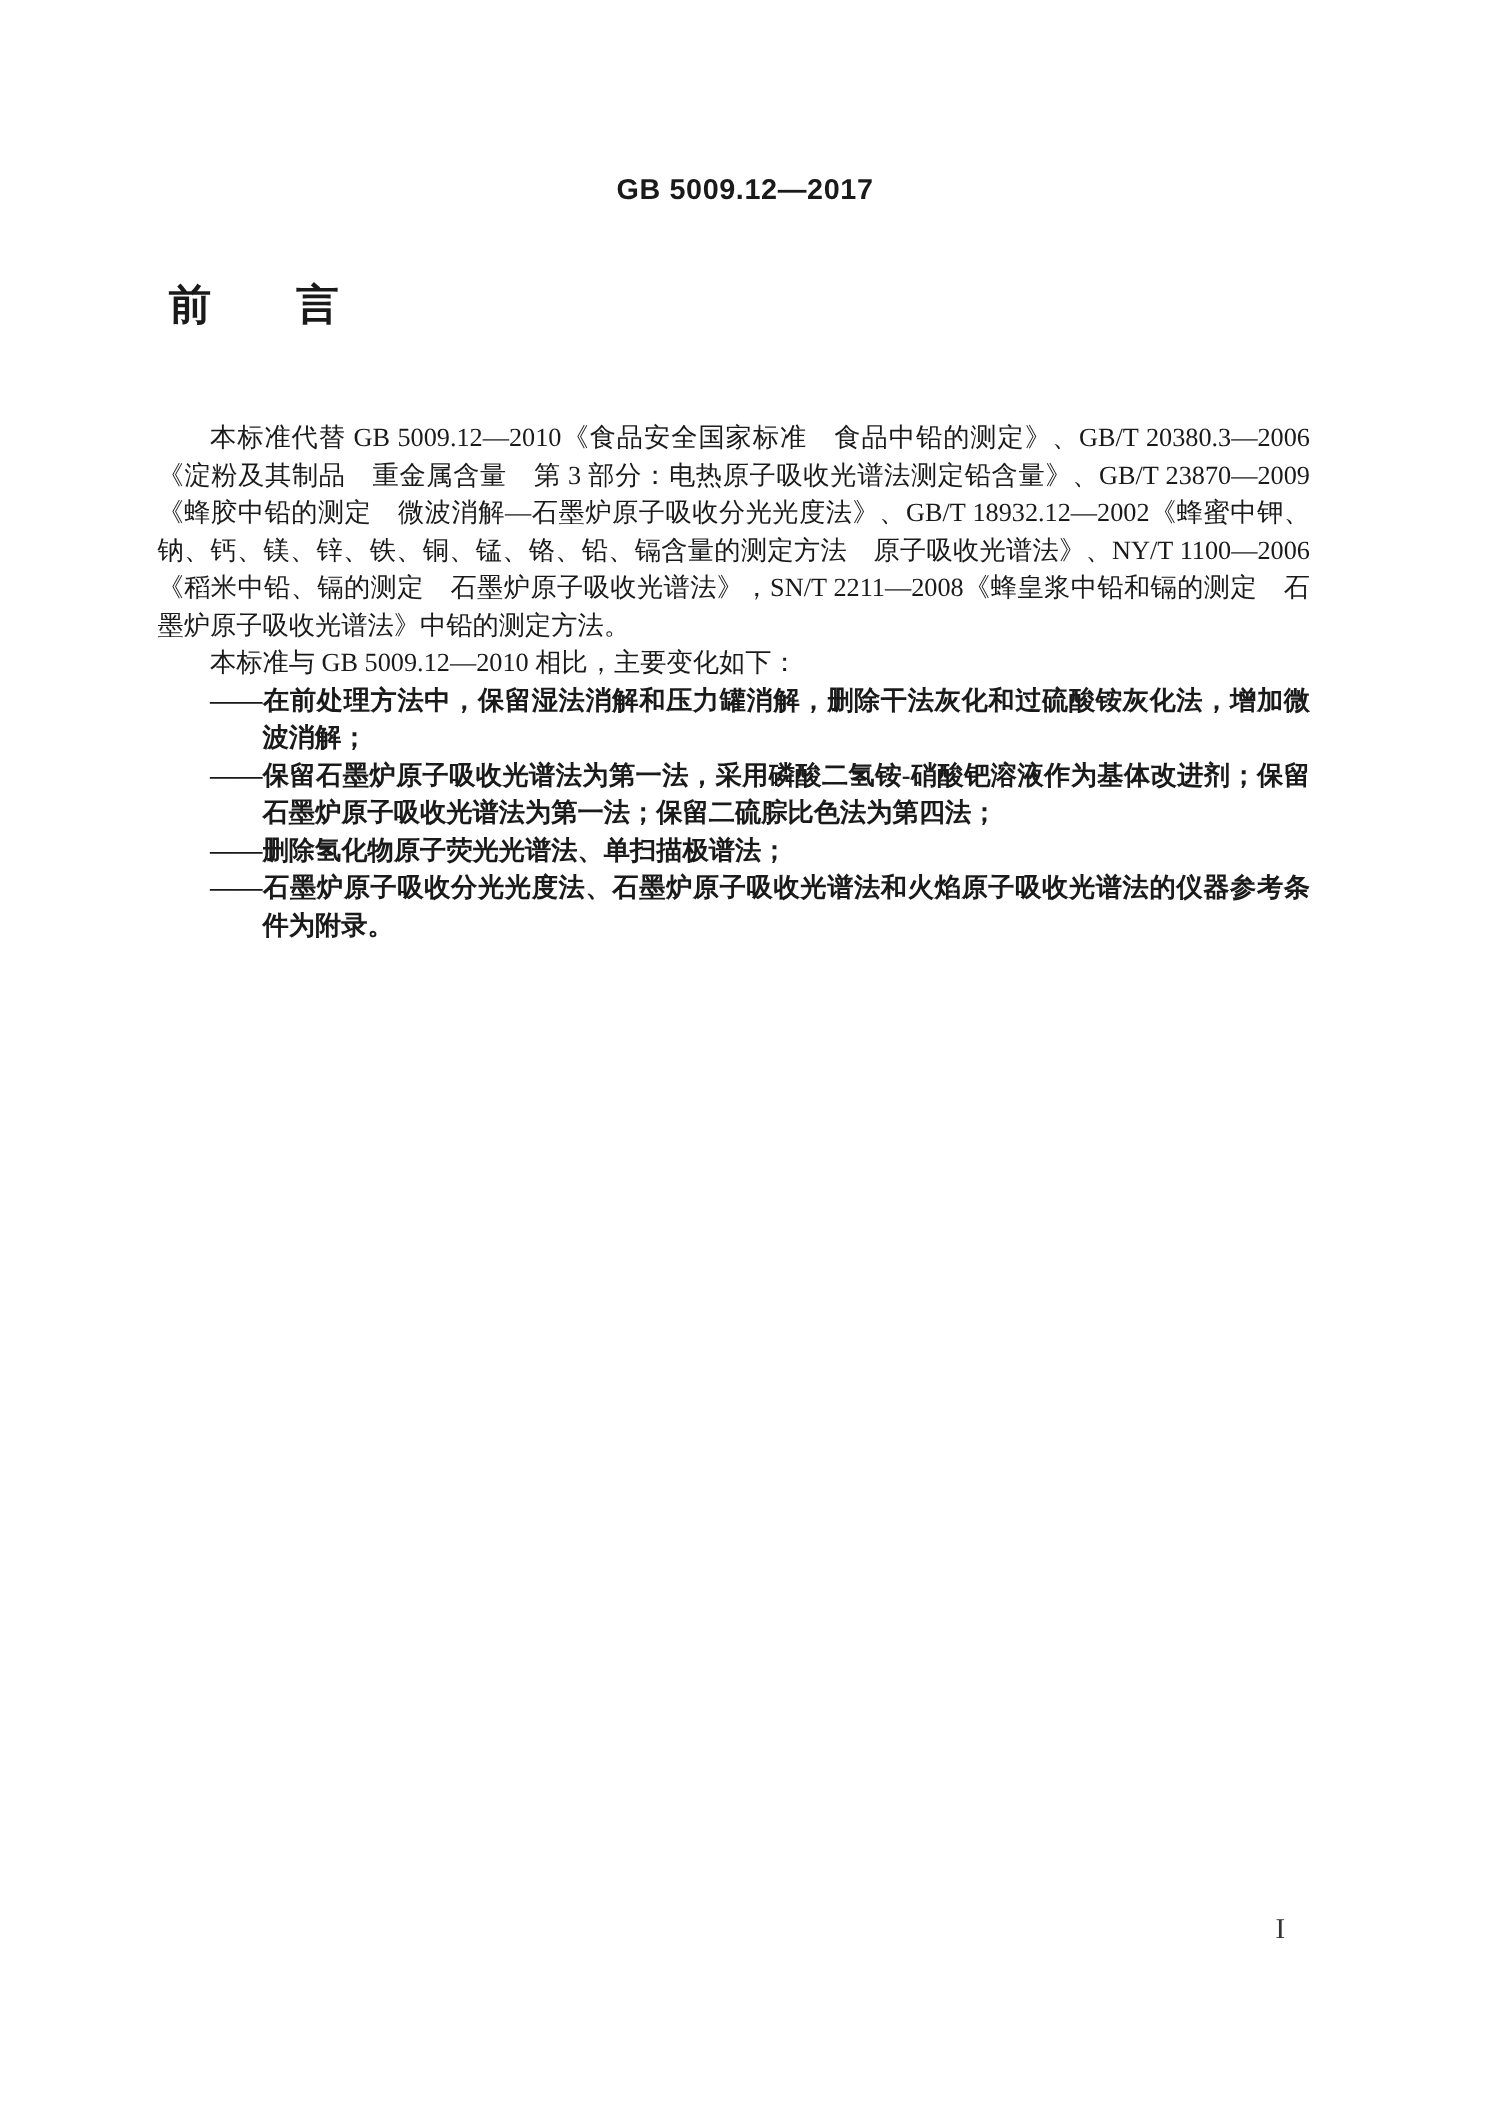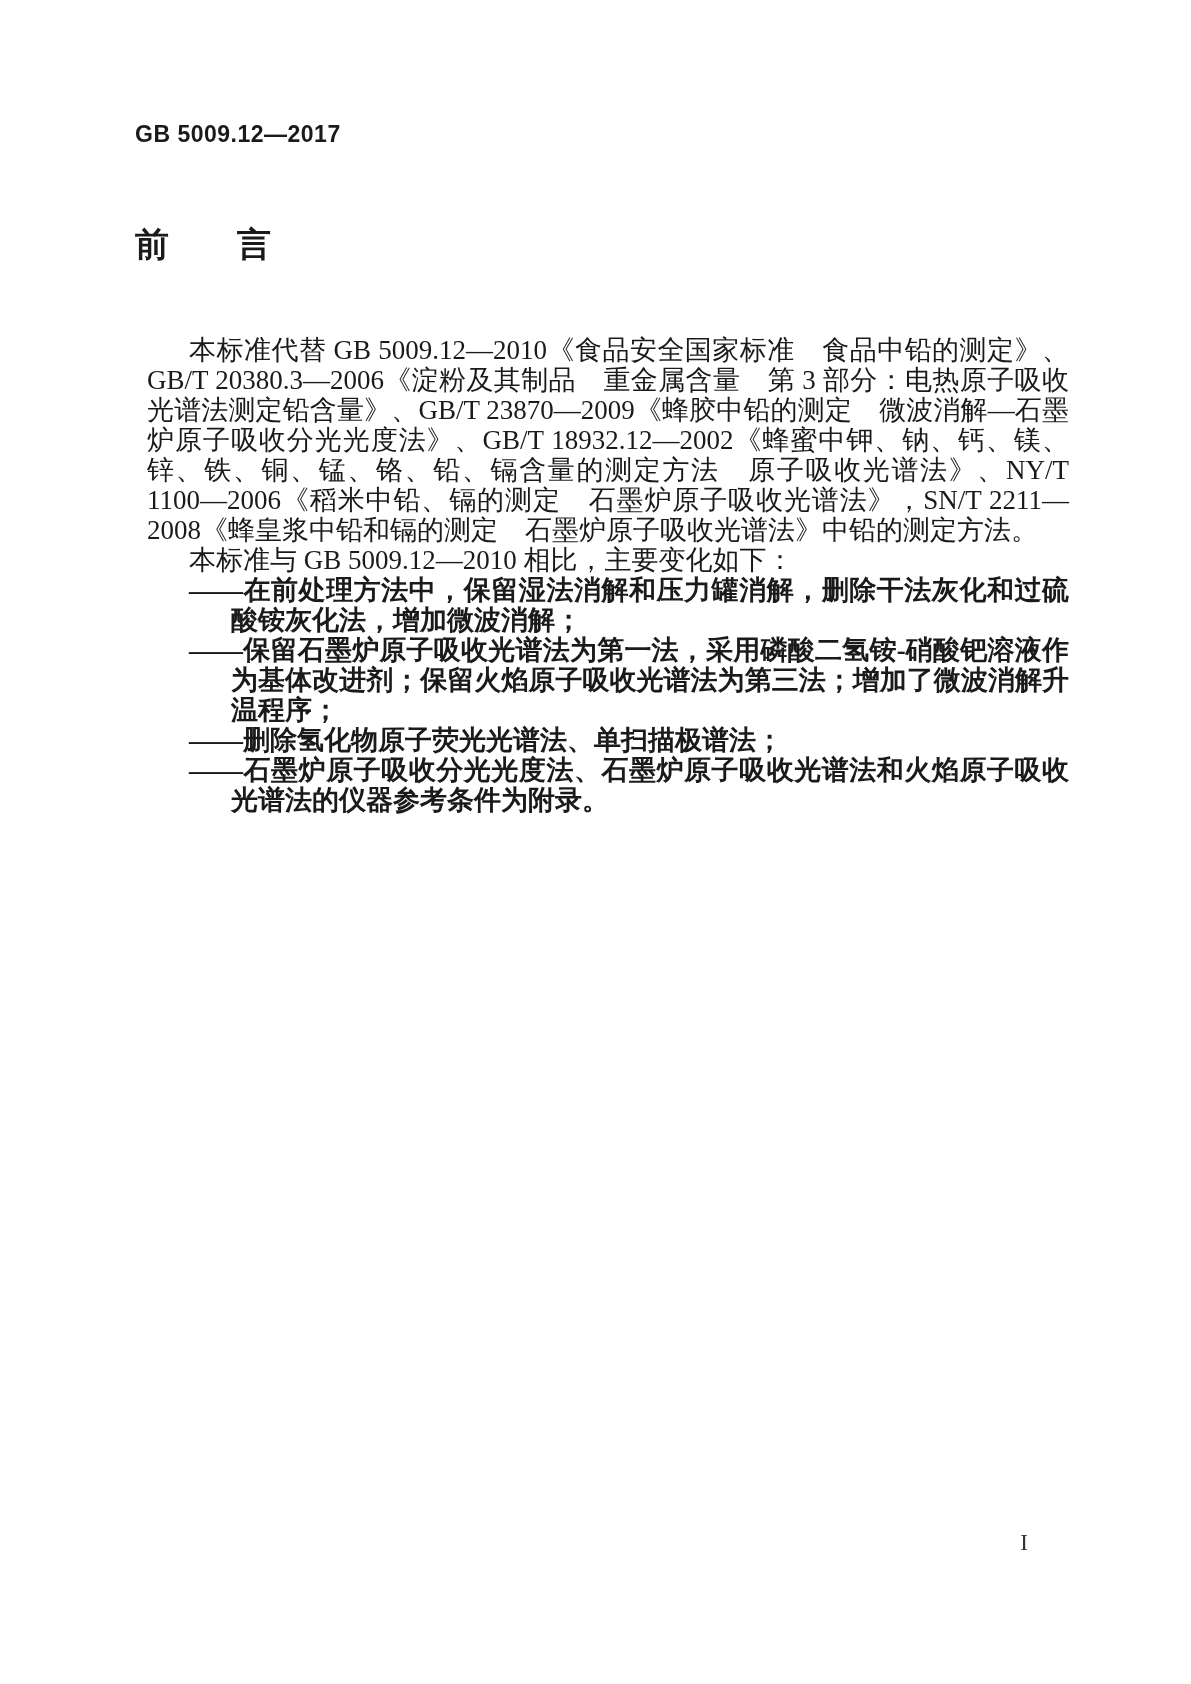--- a/index.html
+++ b/index.html
@@ -18,10 +18,10 @@
   }
   .std-code {
     position: absolute;
-    top: 120px;
+    top: 137px;
     left: 135px;
     width: 922px;
-    text-align: left;
+    text-align: center;
     font-family: "Liberation Sans", "DejaVu Sans", sans-serif;
     font-weight: 700;
     font-size: 23px;

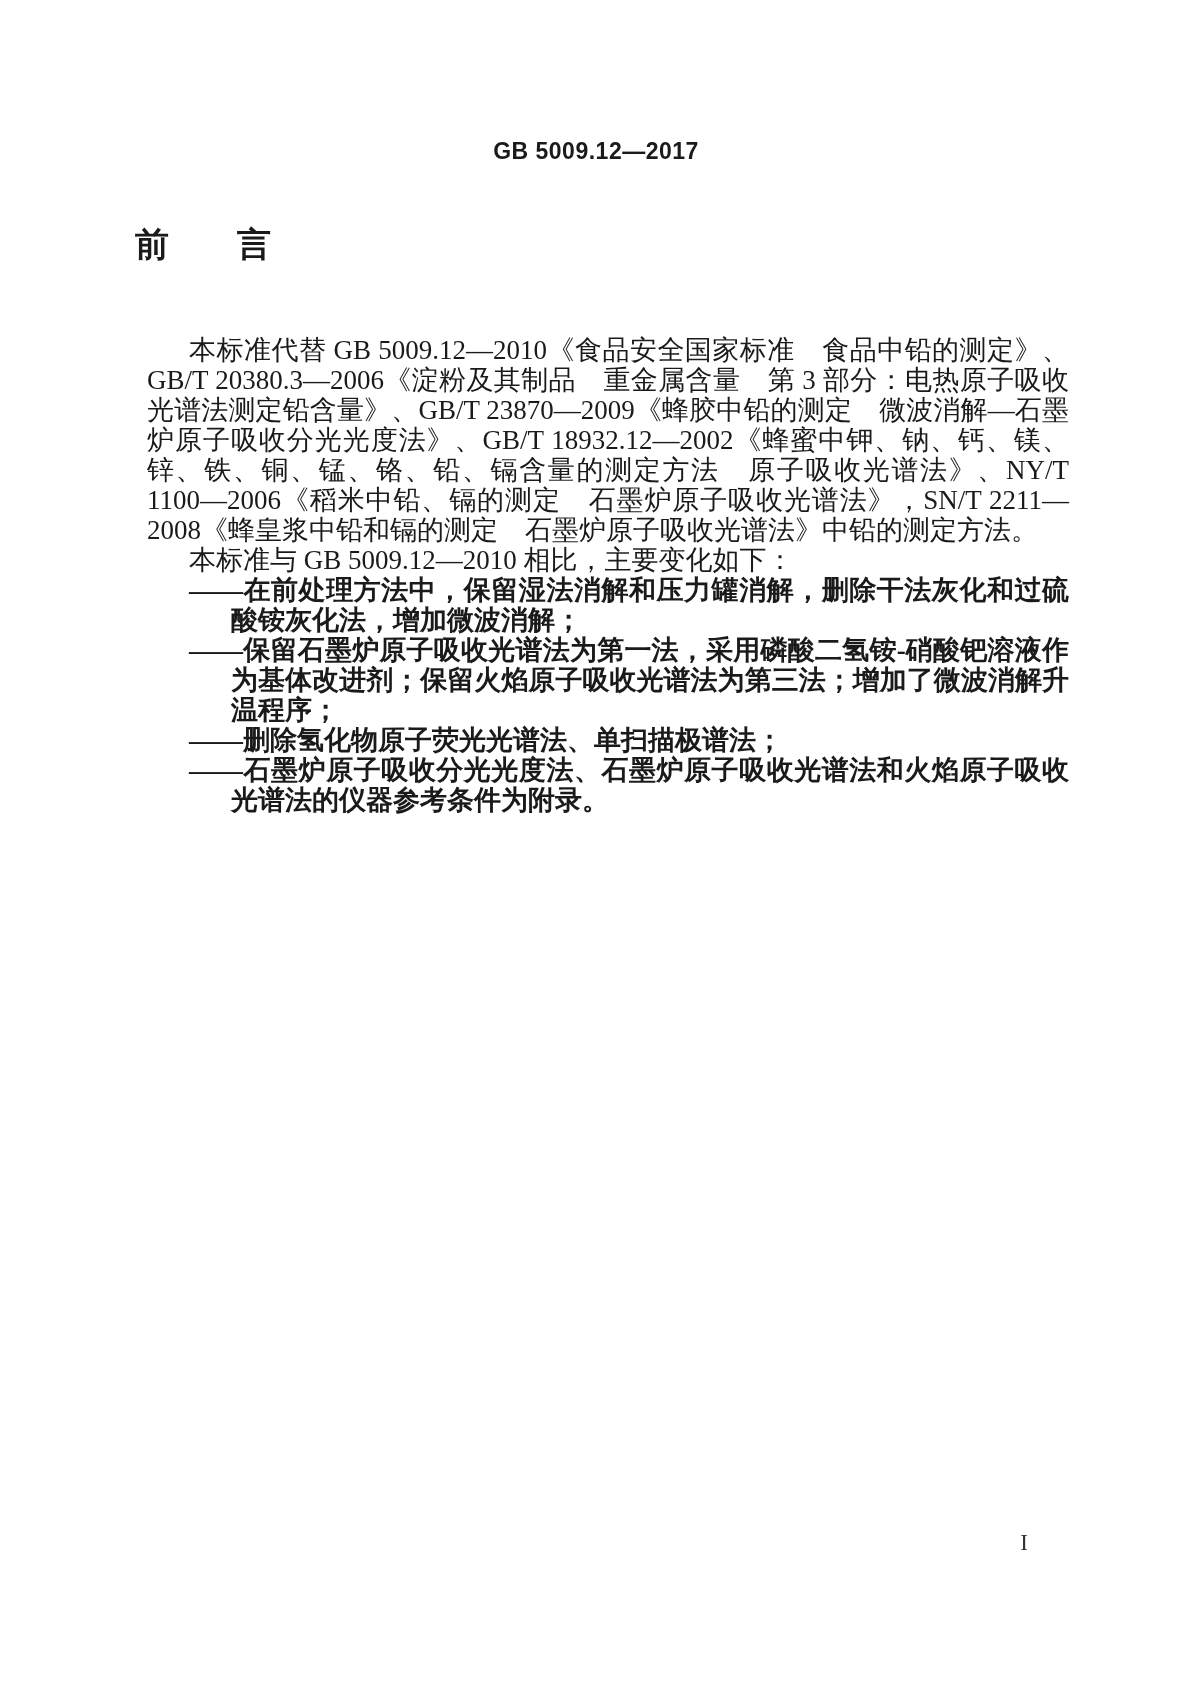--- a/index.html
+++ b/index.html
@@ -43,9 +43,9 @@
   .body-text {
     position: absolute;
     top: 335px;
-    left: 147px;
+    left: 126px;
     width: 922px;
-    font-size: 27px;
+    font-size: 21px;
     line-height: 30px;
     text-align: justify;
   }

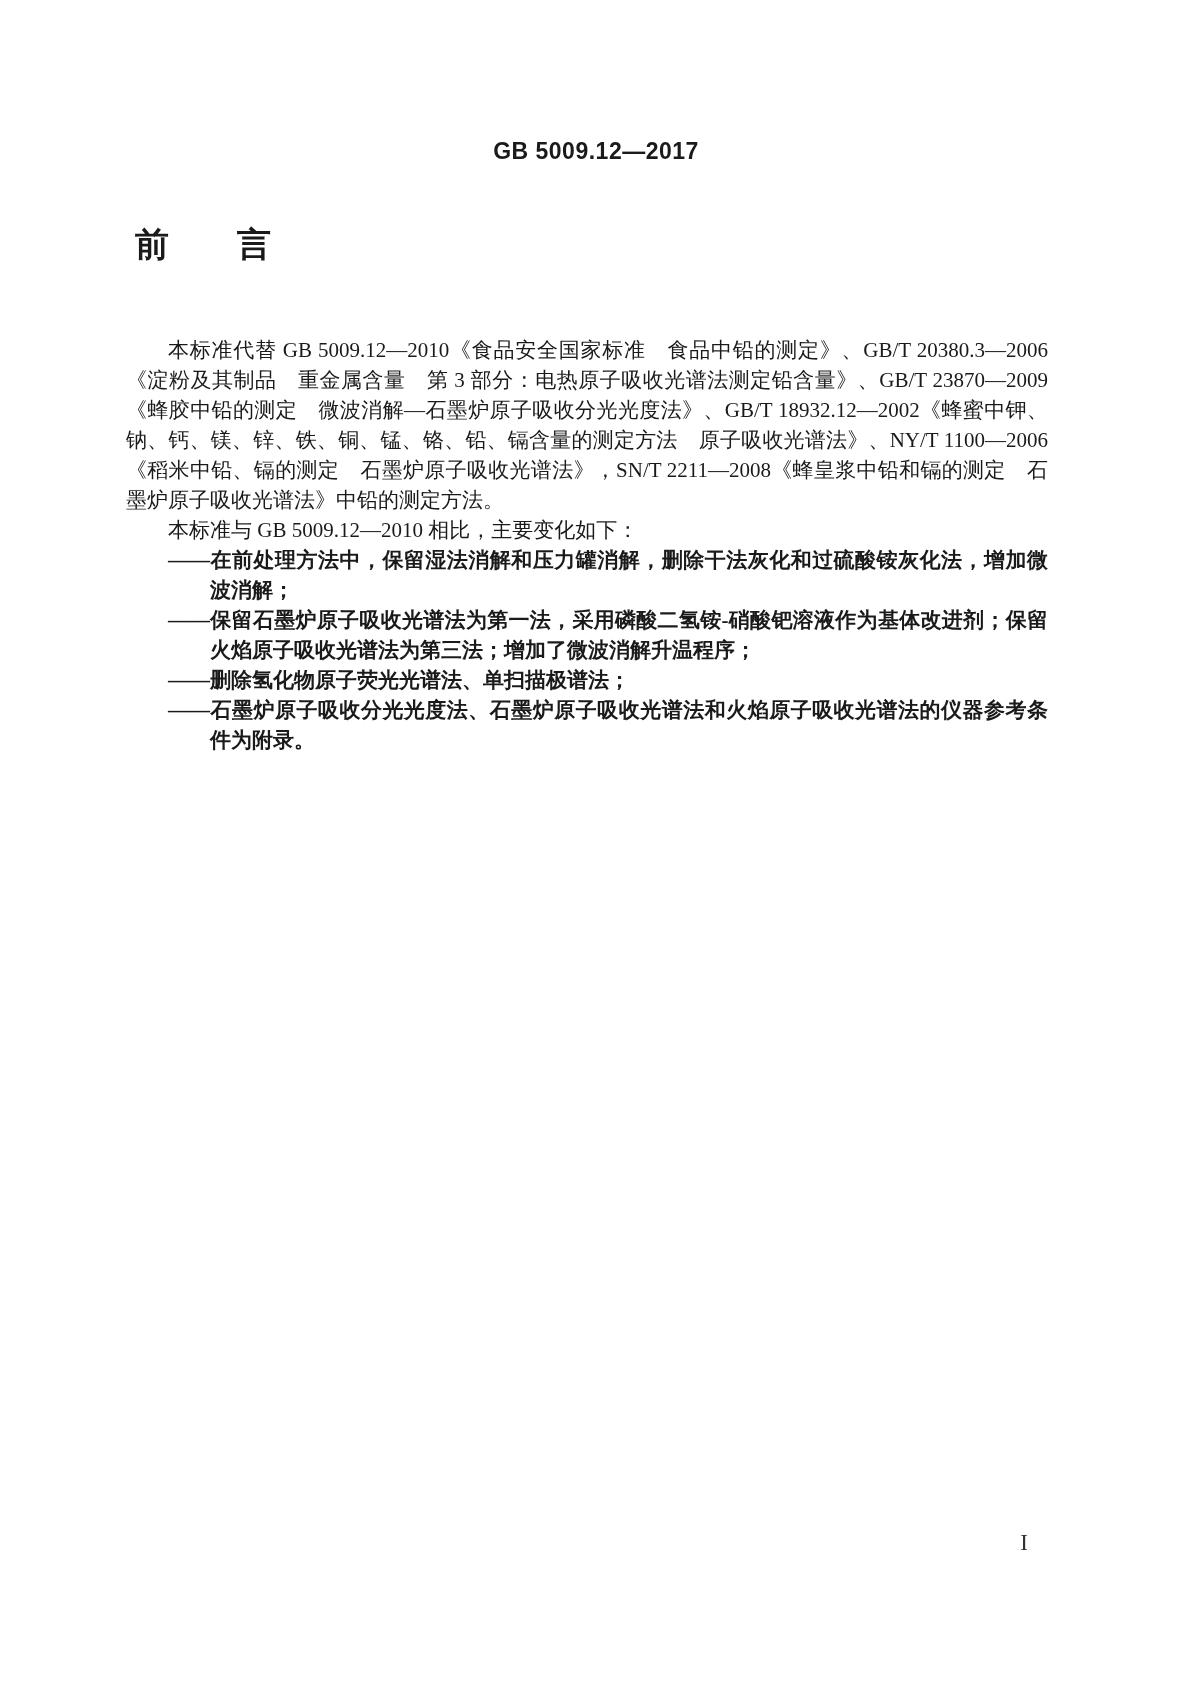--- a/index.html
+++ b/index.html
@@ -83,7 +83,7 @@
     <p class="para">本标准代替 GB 5009.12—2010《食品安全国家标准　食品中铅的测定》、GB/T 20380.3—2006《淀粉及其制品　重金属含量　第 3 部分：电热原子吸收光谱法测定铅含量》、GB/T 23870—2009《蜂胶中铅的测定　微波消解—石墨炉原子吸收分光光度法》、GB/T 18932.12—2002《蜂蜜中钾、钠、钙、镁、锌、铁、铜、锰、铬、铅、镉含量的测定方法　原子吸收光谱法》、NY/T 1100—2006《稻米中铅、镉的测定　石墨炉原子吸收光谱法》，SN/T 2211—2008《蜂皇浆中铅和镉的测定　石墨炉原子吸收光谱法》中铅的测定方法。</p>
     <p class="para">本标准与 GB 5009.12—2010 相比，主要变化如下：</p>
     <p class="change-item">——在前处理方法中，保留湿法消解和压力罐消解，删除干法灰化和过硫酸铵灰化法，增加微波消解；</p>
-    <p class="change-item">——保留石墨炉原子吸收光谱法为第一法，采用磷酸二氢铵-硝酸钯溶液作为基体改进剂；保留火焰原子吸收光谱法为第三法；增加了微波消解升温程序；</p>
+    <p class="change-item">——保留石墨炉原子吸收光谱法为第一法，采用磷酸二氢铵-硝酸钯溶液作为基体改进剂；保留石墨炉原子吸收光谱法为第一法；保留二硫腙比色法为第四法；</p>
     <p class="change-item">——删除氢化物原子荧光光谱法、单扫描极谱法；</p>
     <p class="change-item">——石墨炉原子吸收分光光度法、石墨炉原子吸收光谱法和火焰原子吸收光谱法的仪器参考条件为附录。</p>
   </div>

